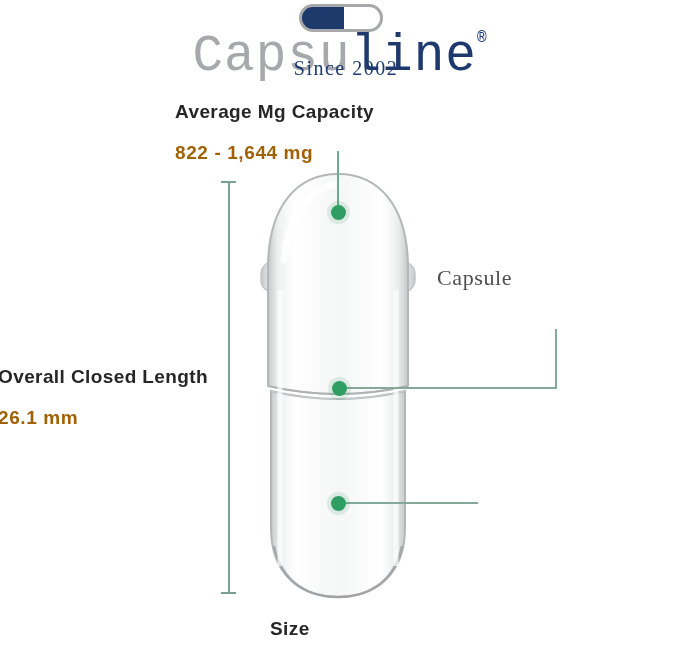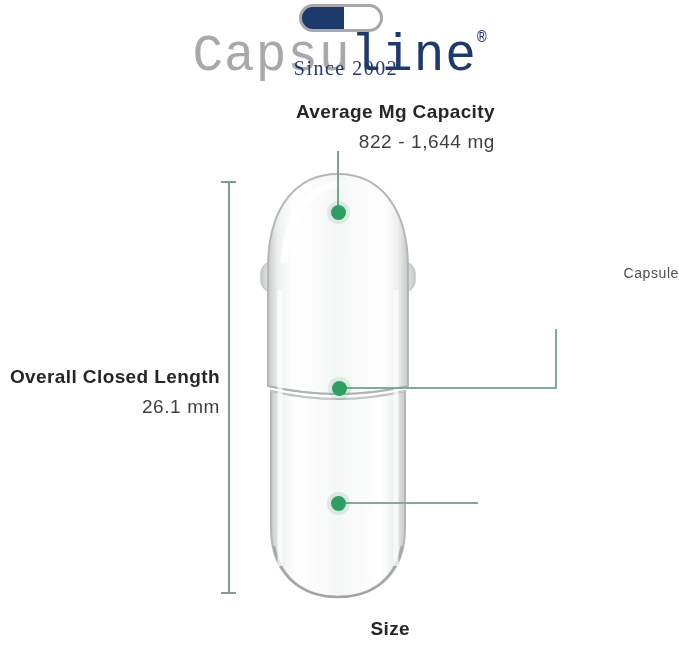--- a/index.html
+++ b/index.html
@@ -32,7 +32,7 @@
     font-size:20px;color:#1e3a6d;letter-spacing:1.5px;
   }
   
-  .callout{text-align:right;}
+  .callout{text-align:left;}
   .callout .lbl{font-size:19px;font-weight:700;color:#262626;letter-spacing:.4px;white-space:nowrap;}
   .callout .val{font-size:19px;font-weight:400;color:#404040;letter-spacing:.6px;margin-top:8px;white-space:nowrap;}
   .callout .sub{font-size:14px;font-weight:300;color:#4f4f4f;letter-spacing:.6px;white-space:nowrap;}

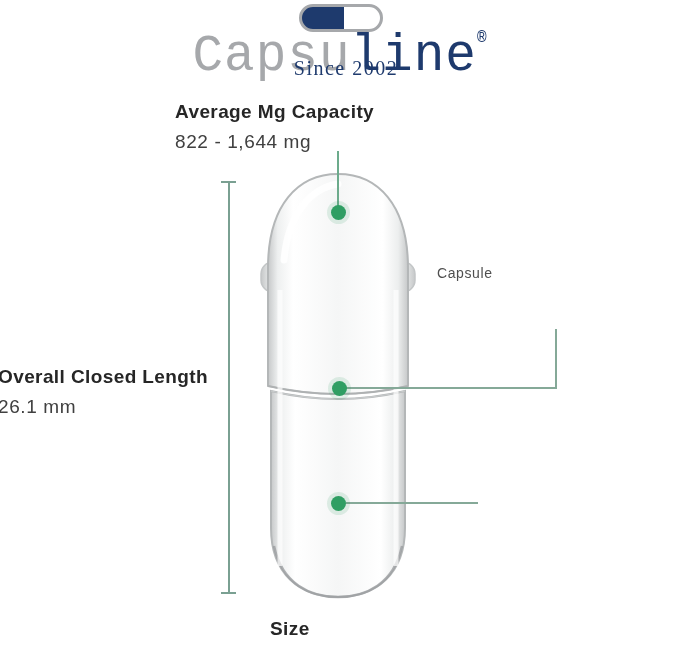--- a/index.html
+++ b/index.html
@@ -34,7 +34,7 @@
   
   .callout{text-align:left;}
   .callout .lbl{font-size:19px;font-weight:700;color:#262626;letter-spacing:.4px;white-space:nowrap;}
-  .callout .val{font-size:19px;font-weight:400;color:#404040;letter-spacing:.6px;margin-top:8px;white-space:nowrap;}
+  .callout .val{font-size:19px;font-weight:700;color:#a16207;letter-spacing:.6px;margin-top:19px;white-space:nowrap;}
   .callout .sub{font-size:14px;font-weight:300;color:#4f4f4f;letter-spacing:.6px;white-space:nowrap;}
   .blk-mg{left:175px;top:101px;width:320px;}
   .blk-farma{left:437px;top:265px;width:242px;}

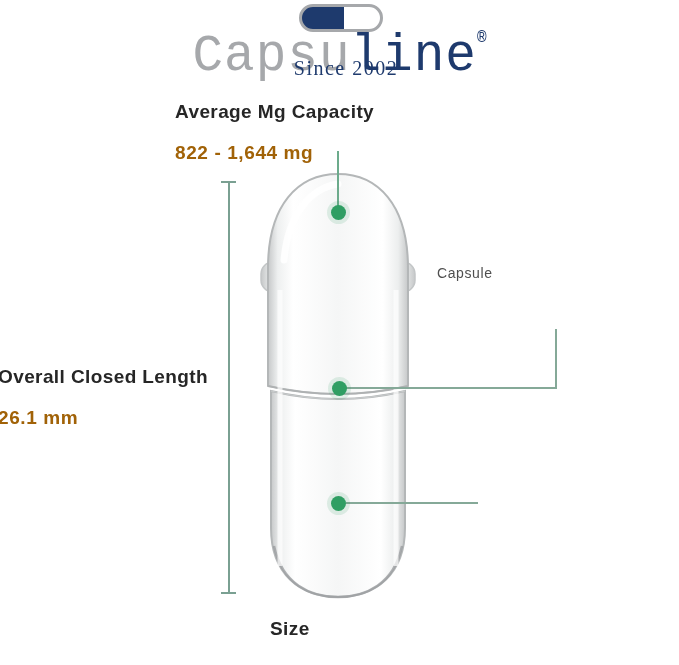--- a/index.html
+++ b/index.html
@@ -35,7 +35,7 @@
   .callout{text-align:left;}
   .callout .lbl{font-size:19px;font-weight:700;color:#262626;letter-spacing:.4px;white-space:nowrap;}
   .callout .val{font-size:19px;font-weight:700;color:#a16207;letter-spacing:.6px;margin-top:19px;white-space:nowrap;}
-  .callout .sub{font-size:14px;font-weight:300;color:#4f4f4f;letter-spacing:.6px;white-space:nowrap;}
+  .callout .sub{font-size:22px;font-weight:300;color:#4f4f4f;letter-spacing:.6px;white-space:nowrap;font-family:Liberation Serif, serif;}
   .blk-mg{left:175px;top:101px;width:320px;}
   .blk-farma{left:437px;top:265px;width:242px;}
   .blk-length{left:-2px;top:366px;width:222px;}

